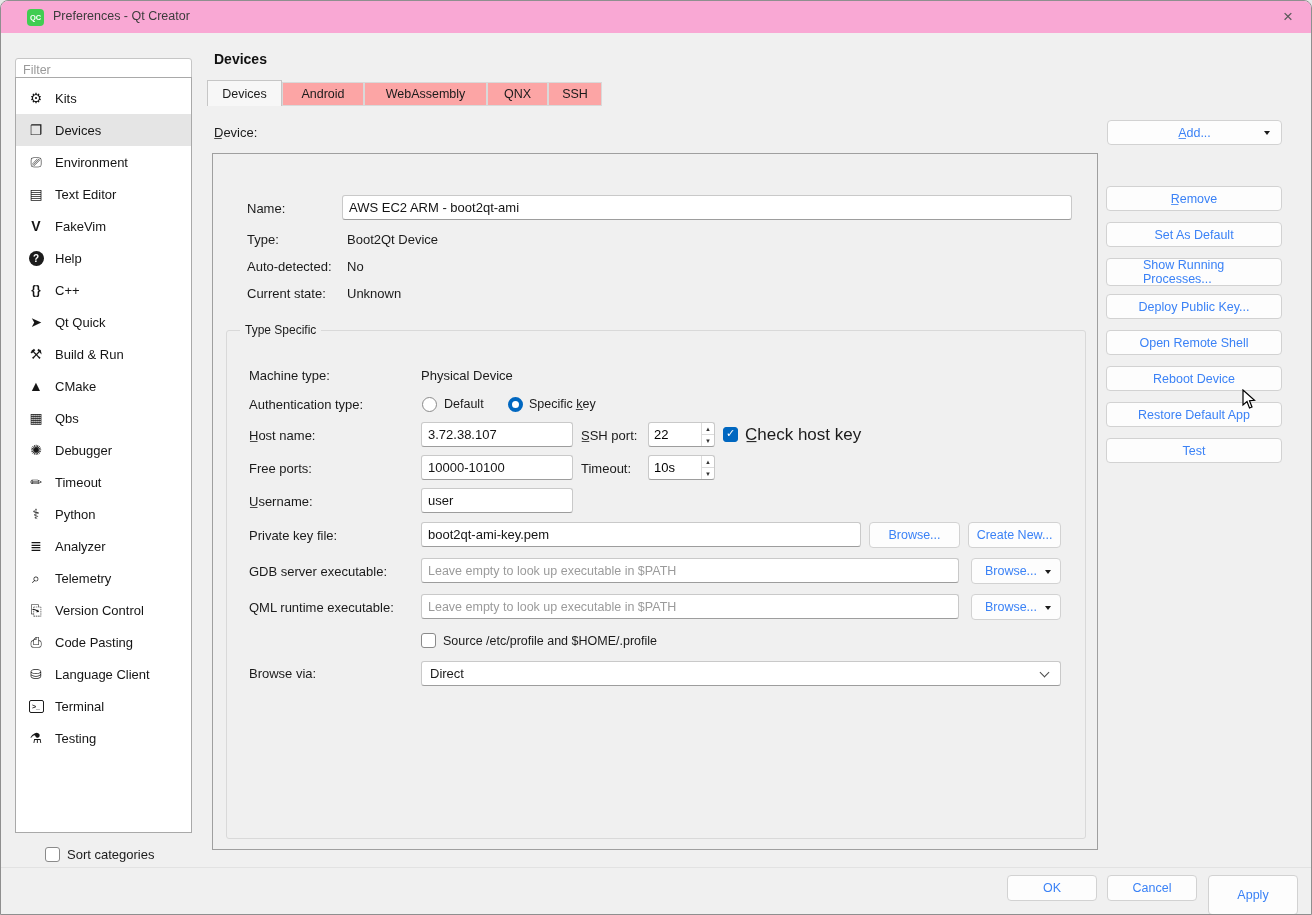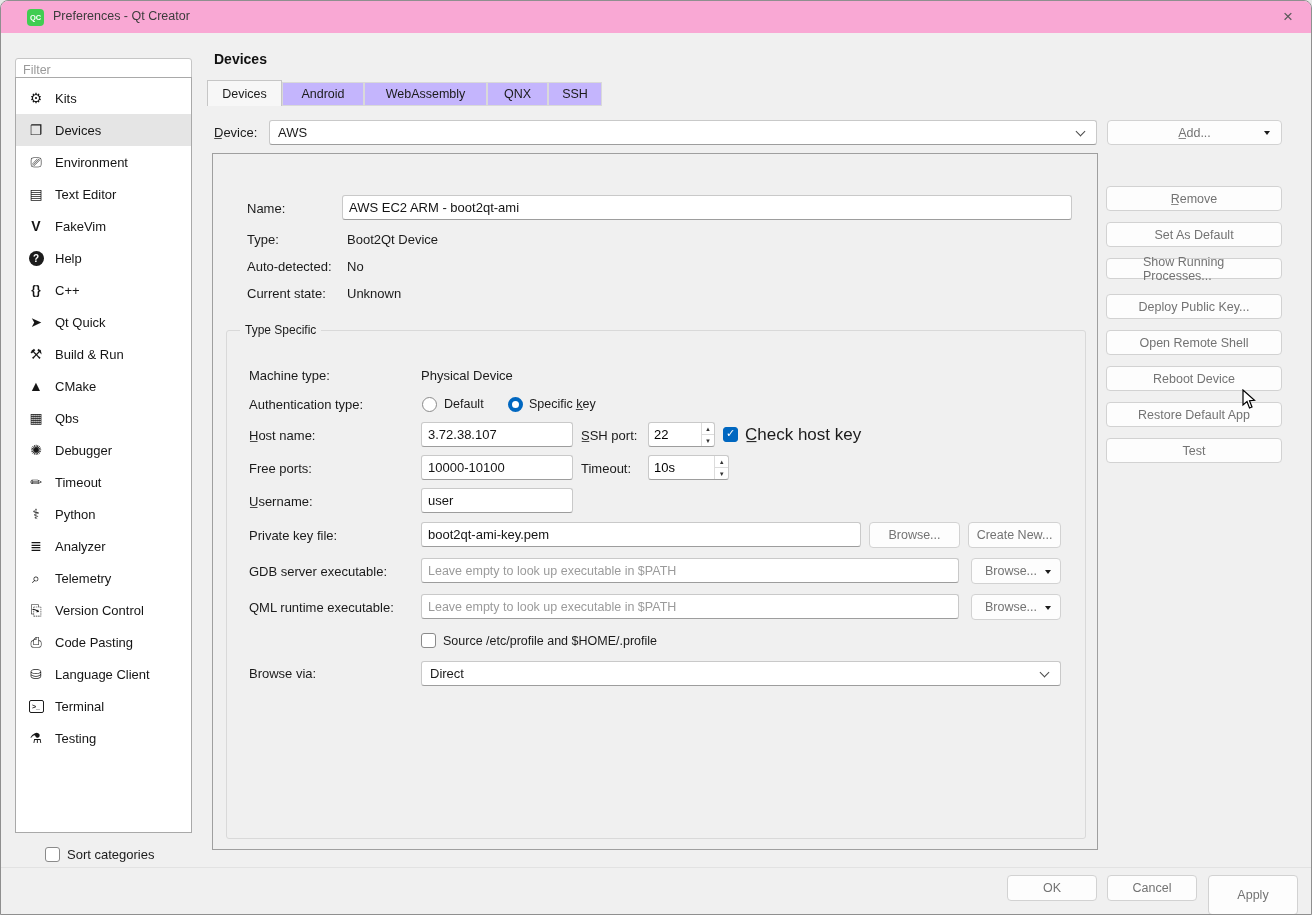--- a/index.html
+++ b/index.html
@@ -38,7 +38,7 @@
   #page-title { position:absolute; left:213px; top:50px; font-size:14px; font-weight:bold; color:#111; }
   .tab { position:absolute; display:flex; align-items:center; justify-content:center; font-size:12.5px; color:#1b1b1b; }
   .tab.active { top:79px; height:26px; background:#f7f7f7; border:1px solid #c6c6c6; border-bottom:none; z-index:2; }
-  .tab.inactive { top:81px; height:24px; background:#c4b5fd; border:1px solid #d9d9d9; }
+  .tab.inactive { top:81px; height:24px; background:#fca5a5; border:1px solid #d9d9d9; }
   
   .lbl { position:absolute; height:22px; display:flex; align-items:center; color:#1b1b1b; font-size:13px; white-space:nowrap; }
   .val { position:absolute; height:22px; display:flex; align-items:center; color:#1b1b1b; font-size:13px; white-space:nowrap; }

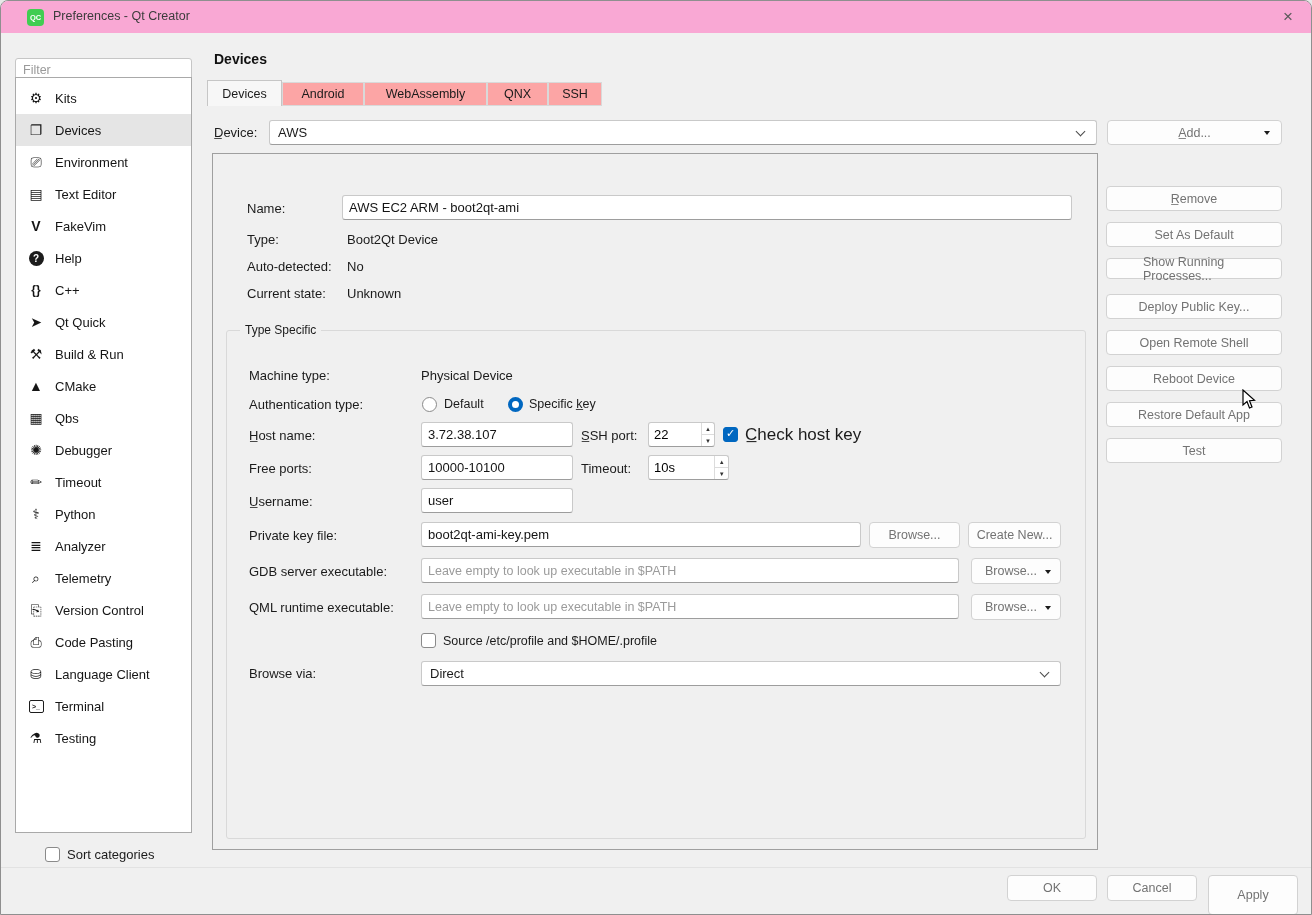--- a/index.html
+++ b/index.html
@@ -179,10 +179,6 @@
   <div class="tab inactive" style="left:547px; width:54px;">SSH</div>
 
   <div class="lbl" style="left:213px; top:120px;">D̲evice:</div>
-  <div class="combo" style="left:268px; top:119px; width:828px; height:25px;">
-    <span>AWS</span>
-    <span class="chev" style="right:12px; top:7px;"></span>
-  </div>
   <div class="btn" style="left:1106px; top:119px; width:175px; height:25px;">
     <span>A̲dd...</span>
     <span class="tri" style="position:absolute; right:11px; top:10px;"></span>

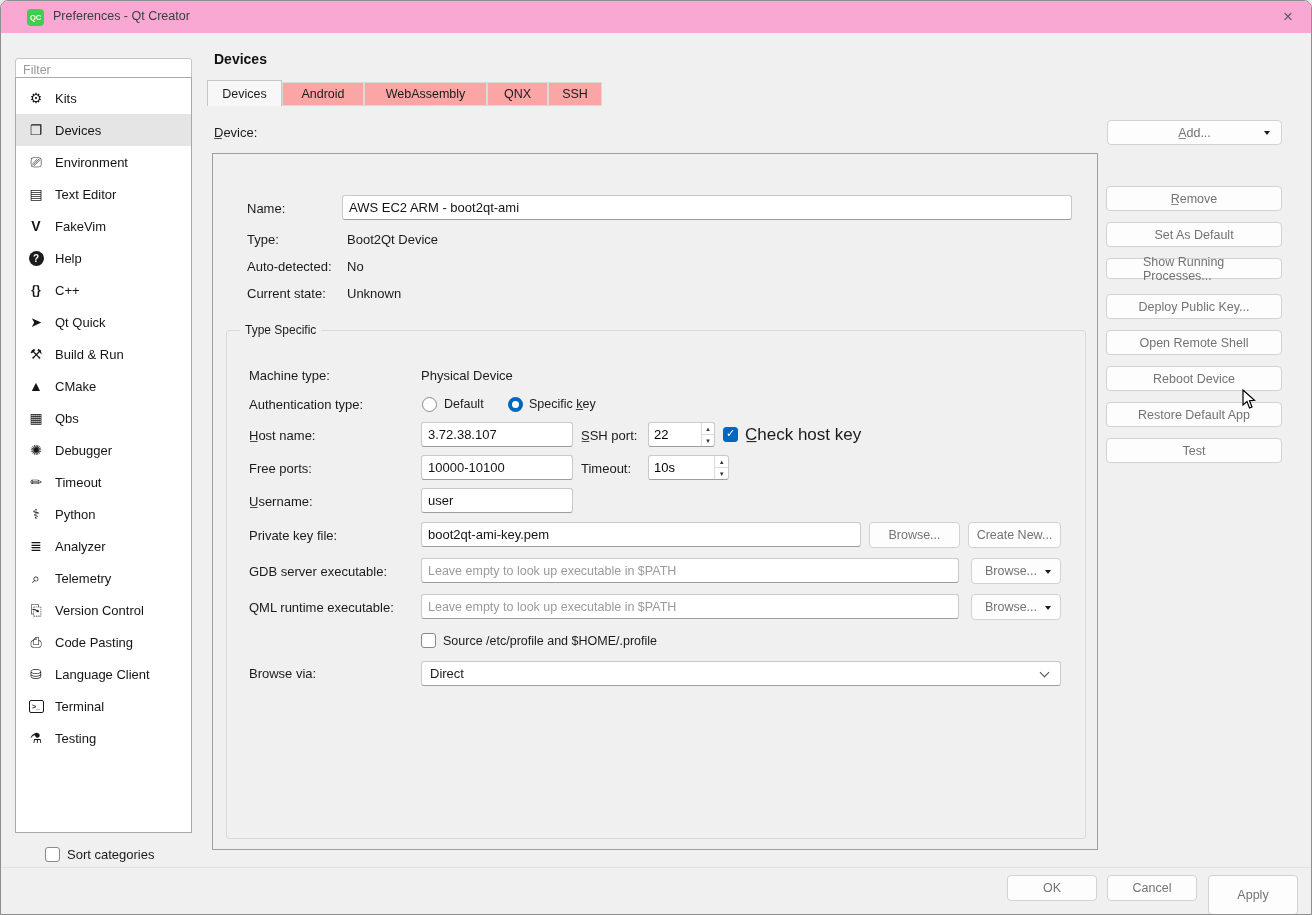--- a/index.html
+++ b/index.html
@@ -50,7 +50,7 @@
   .chev { position:absolute; width:7px; height:7px; border-right:1.5px solid #4a4a4a; border-bottom:1.5px solid #4a4a4a;
           transform:rotate(45deg); }
   .btn { position:absolute; display:flex; align-items:center; justify-content:center; background:#fdfdfd;
-         border:1px solid #d2d2d2; border-radius:4px; font-size:12.5px; color:#737373; }
+         border:1px solid #d2d2d2; border-radius:4px; font-size:12.5px; color:#3b82f6; }
   .tri { width:0; height:0; border-left:3.5px solid transparent; border-right:3.5px solid transparent; border-top:4.5px solid #1b1b1b; }
   .group { position:absolute; border:1px solid #d9d9d9; border-radius:3px; }
   .group-title { position:absolute; top:-8px; left:13px; background:#f0f0f0; padding:0 5px; font-size:12px; color:#1b1b1b; }

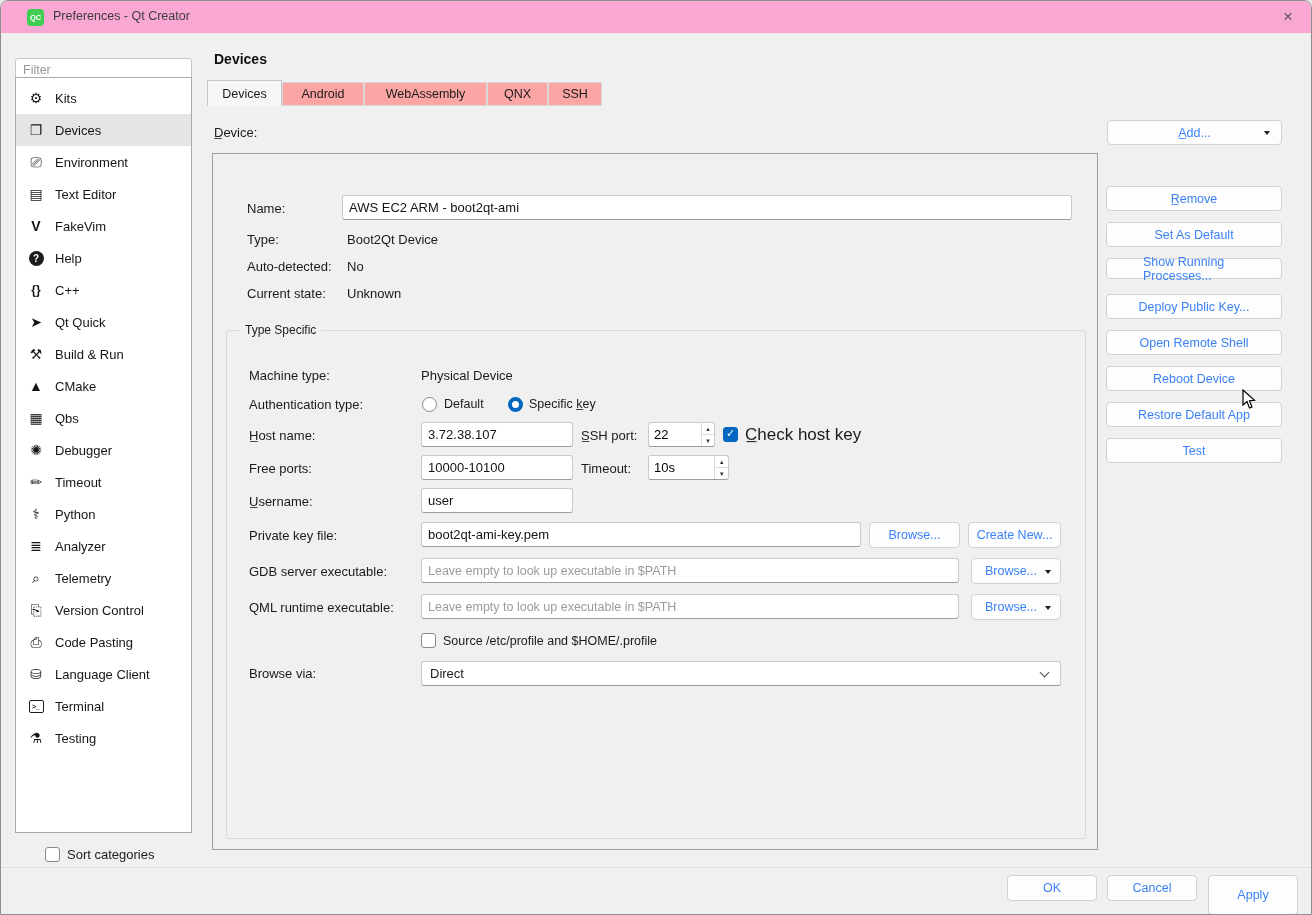--- a/index.html
+++ b/index.html
@@ -273,7 +273,7 @@
   <div class="btn" style="left:1105px; top:221px; width:176px; height:25px;">
       <span>Set As Default</span>
     </div>
-  <div class="btn" style="left:1105px; top:257px; width:176px; height:21px;padding-left:36px;">
+  <div class="btn" style="left:1105px; top:257px; width:176px; height:28px;padding-left:36px;">
       <span>Show Running Processes...</span>
     </div>
   <div class="btn" style="left:1105px; top:293px; width:176px; height:25px;">

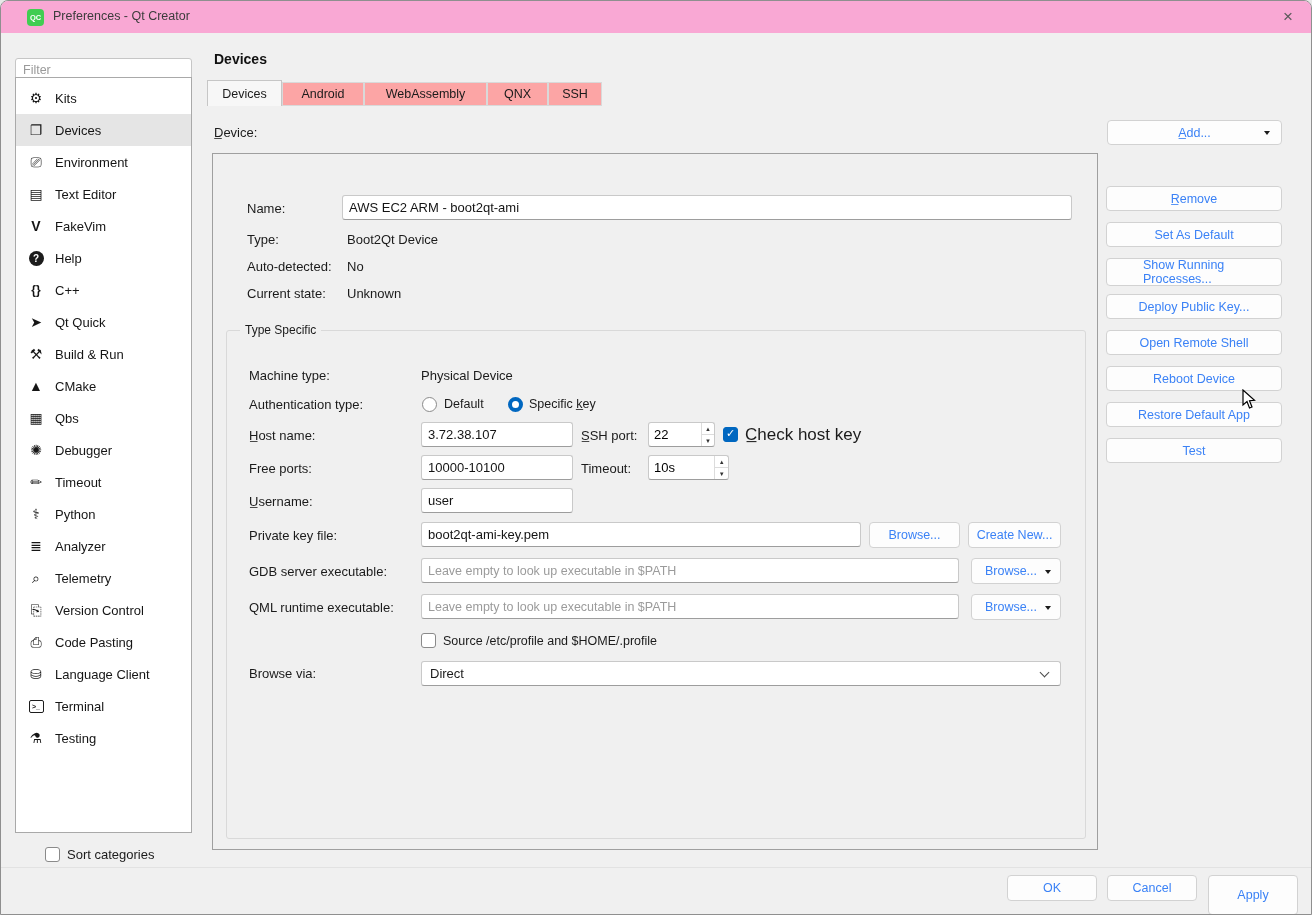--- a/index.html
+++ b/index.html
@@ -224,7 +224,7 @@
   <div class="lbl" style="left:248px; top:456px;">Free ports:</div>
   <input class="tinput" style="left: 420px; top: 454px; width: 152px; height: 25px;" value="10000-10100">
   <div class="lbl" style="left:580px; top:456px;">Timeout:</div>
-  <div class="spin" style="left:647px; top:454px; width:81px; height:25px;">
+  <div class="spin" style="left:647px; top:454px; width:67px; height:25px;">
     <input value="10s" style="">
     <div class="spin-btns">
       <div class="spin-btn up">▲</div>

